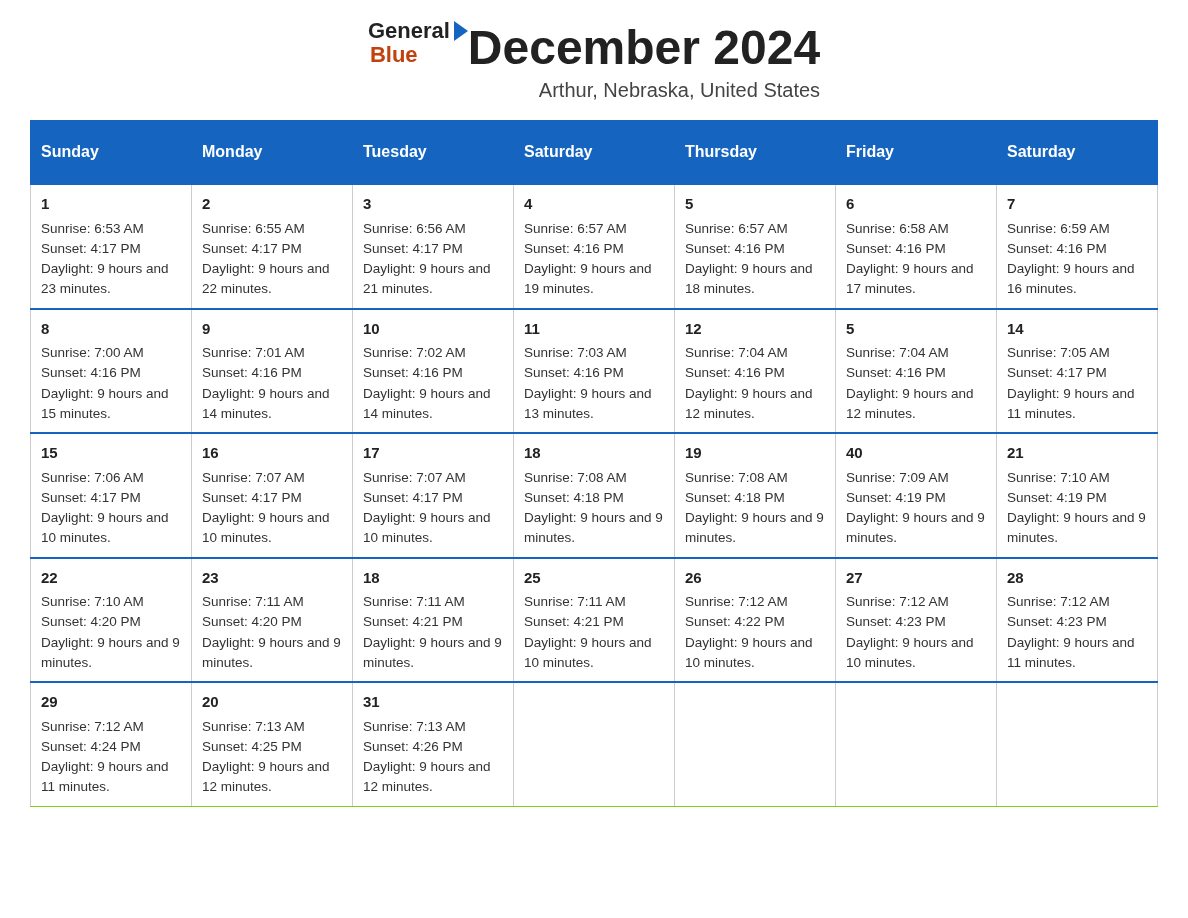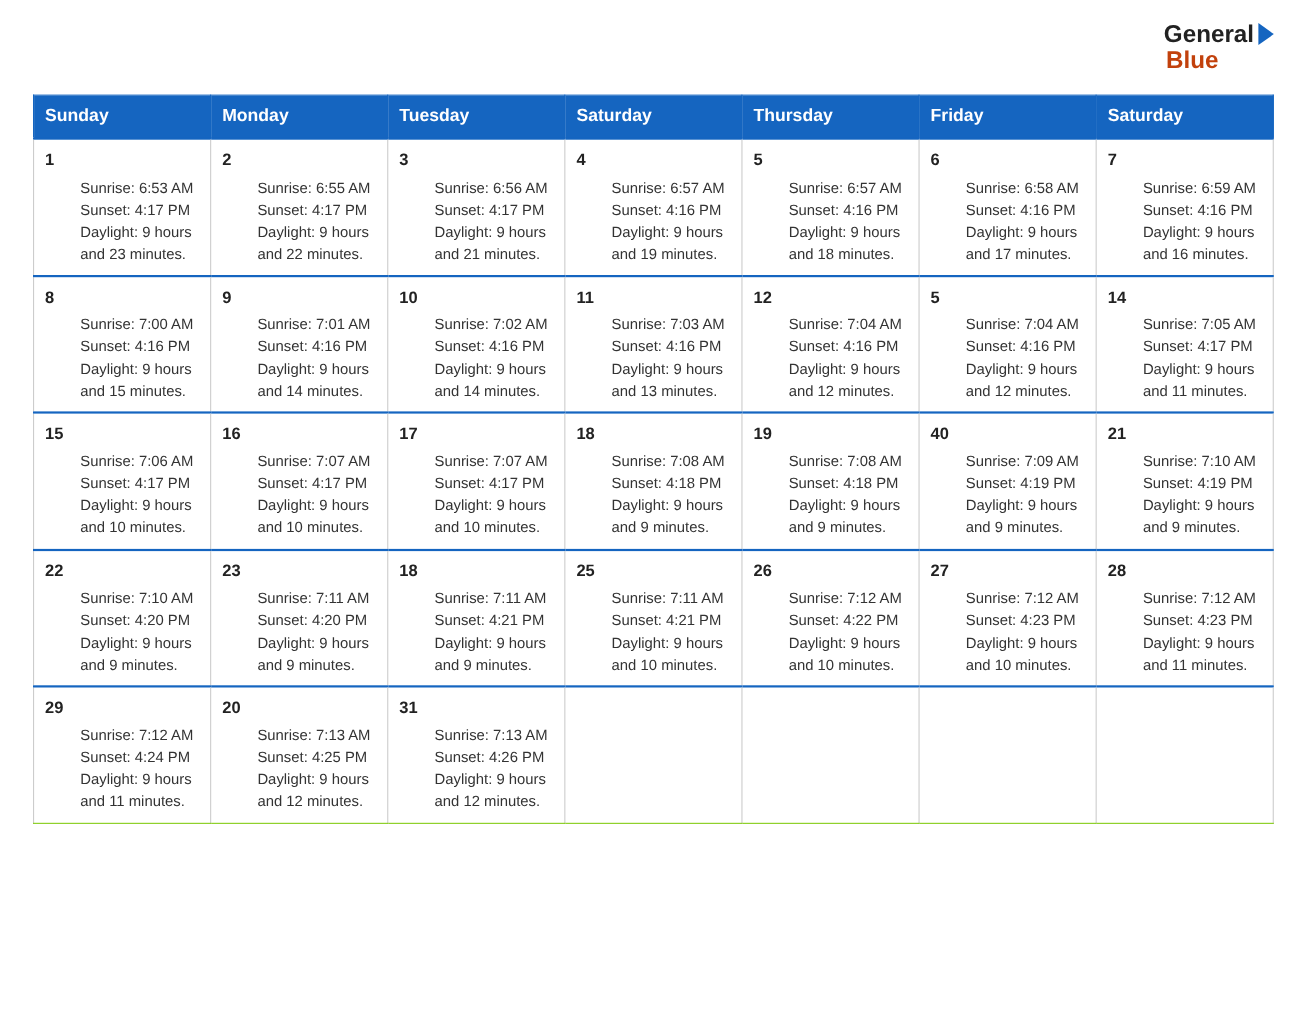--- a/index.html
+++ b/index.html
@@ -12,7 +12,7 @@
     .header {
       display: flex;
       align-items: flex-start;
-      justify-content: flex-end;
+      justify-content: center;
       margin-bottom: 18px;
     }
     .logo {

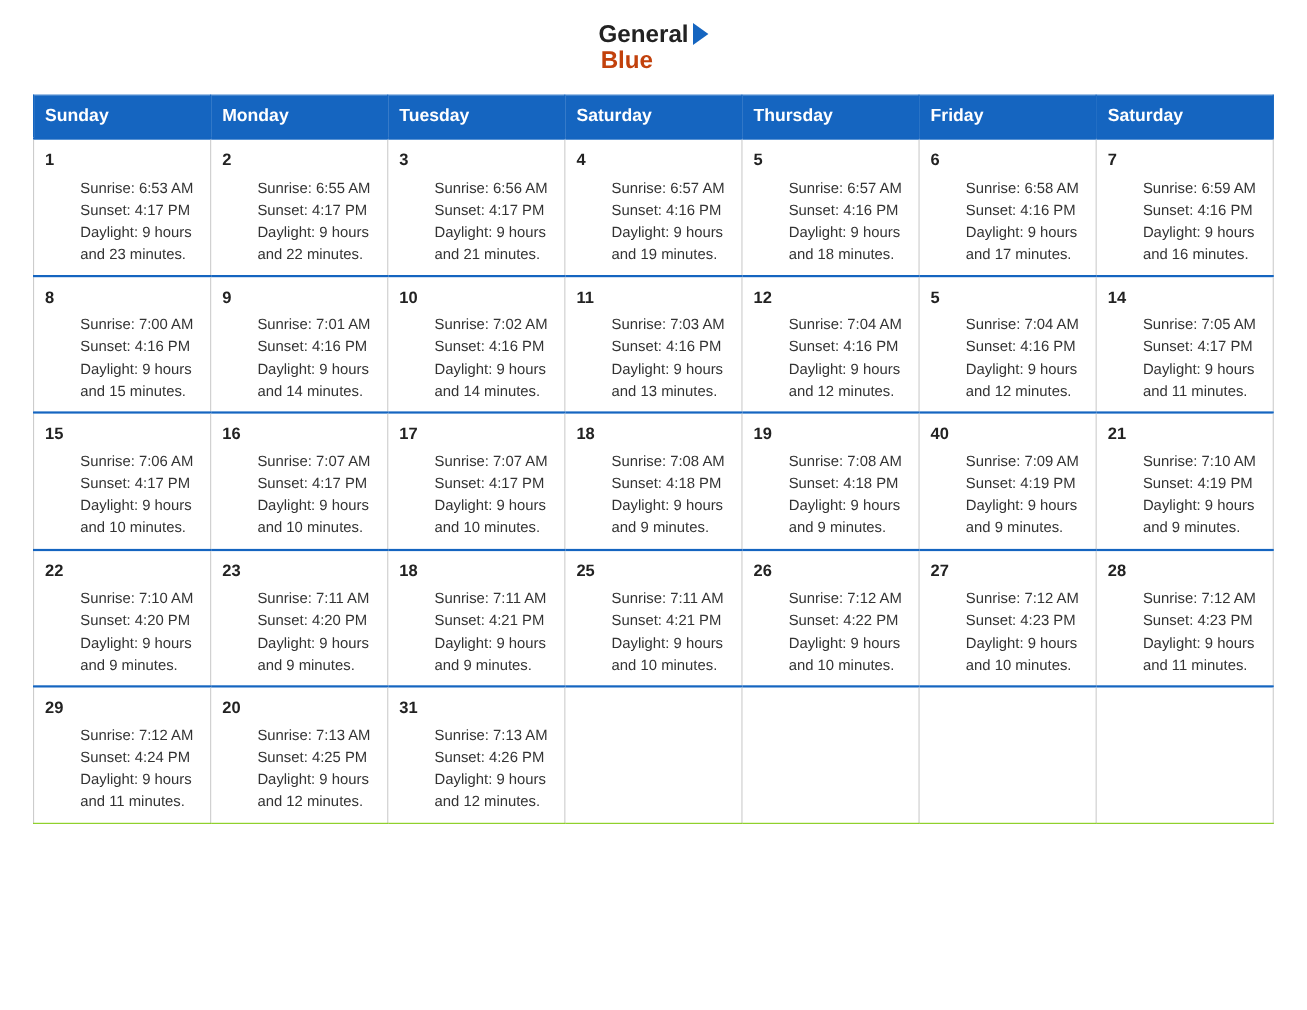--- a/index.html
+++ b/index.html
@@ -128,6 +128,7 @@
     <div class="logo-blue">Blue</div>
   </div>
   <div class="title-area">
+    <div class="month-title">December 2024</div>
   </div>
 </div>
 

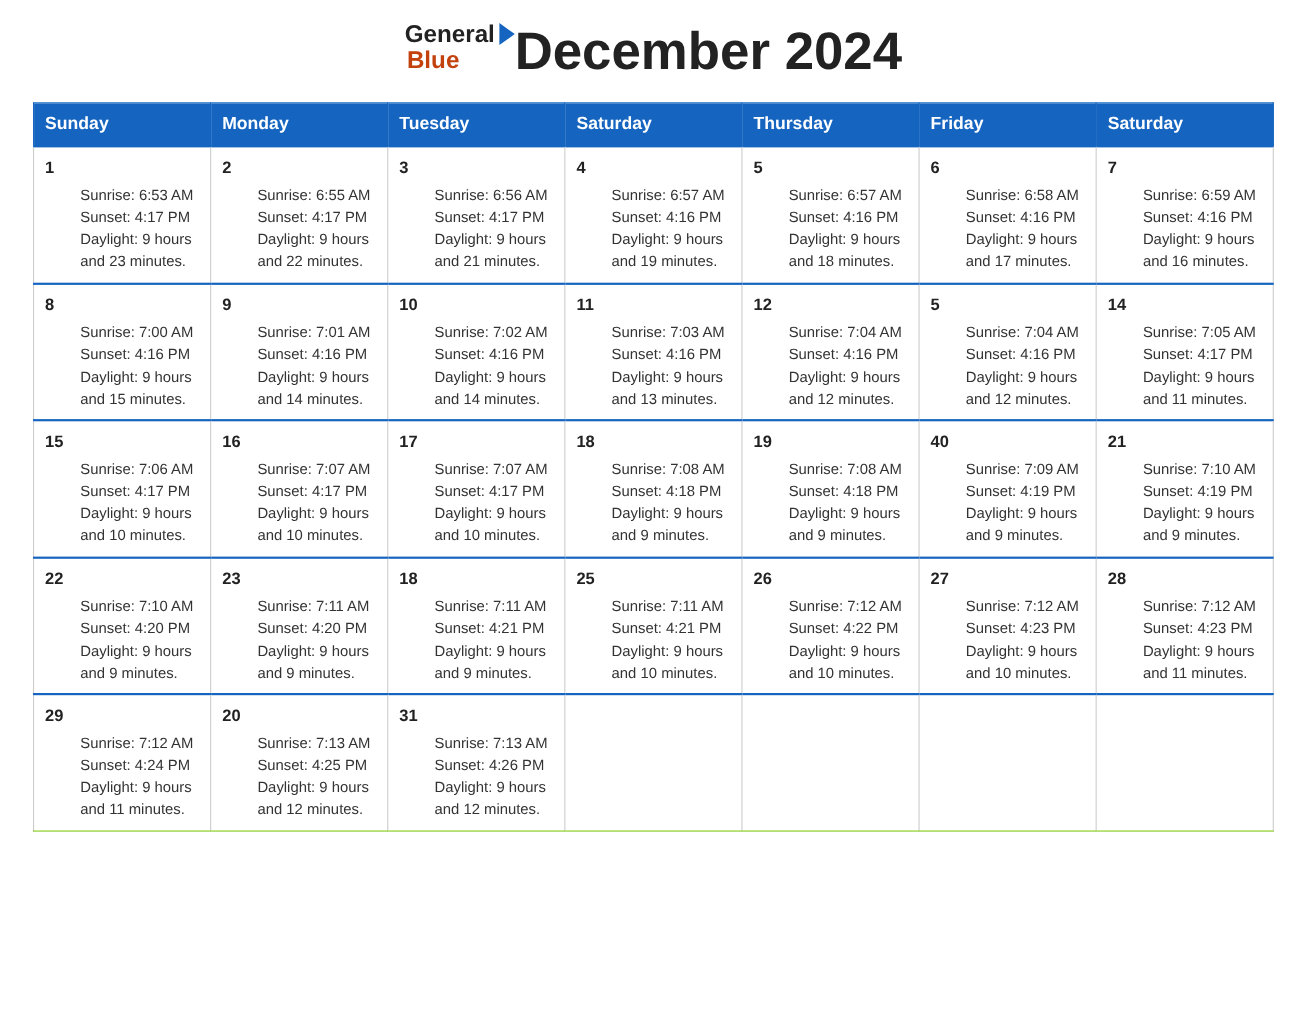--- a/index.html
+++ b/index.html
@@ -129,6 +129,7 @@
   </div>
   <div class="title-area">
     <div class="month-title">December 2024</div>
+    <div class="location">Arthur, Nebraska, United States</div>
   </div>
 </div>
 

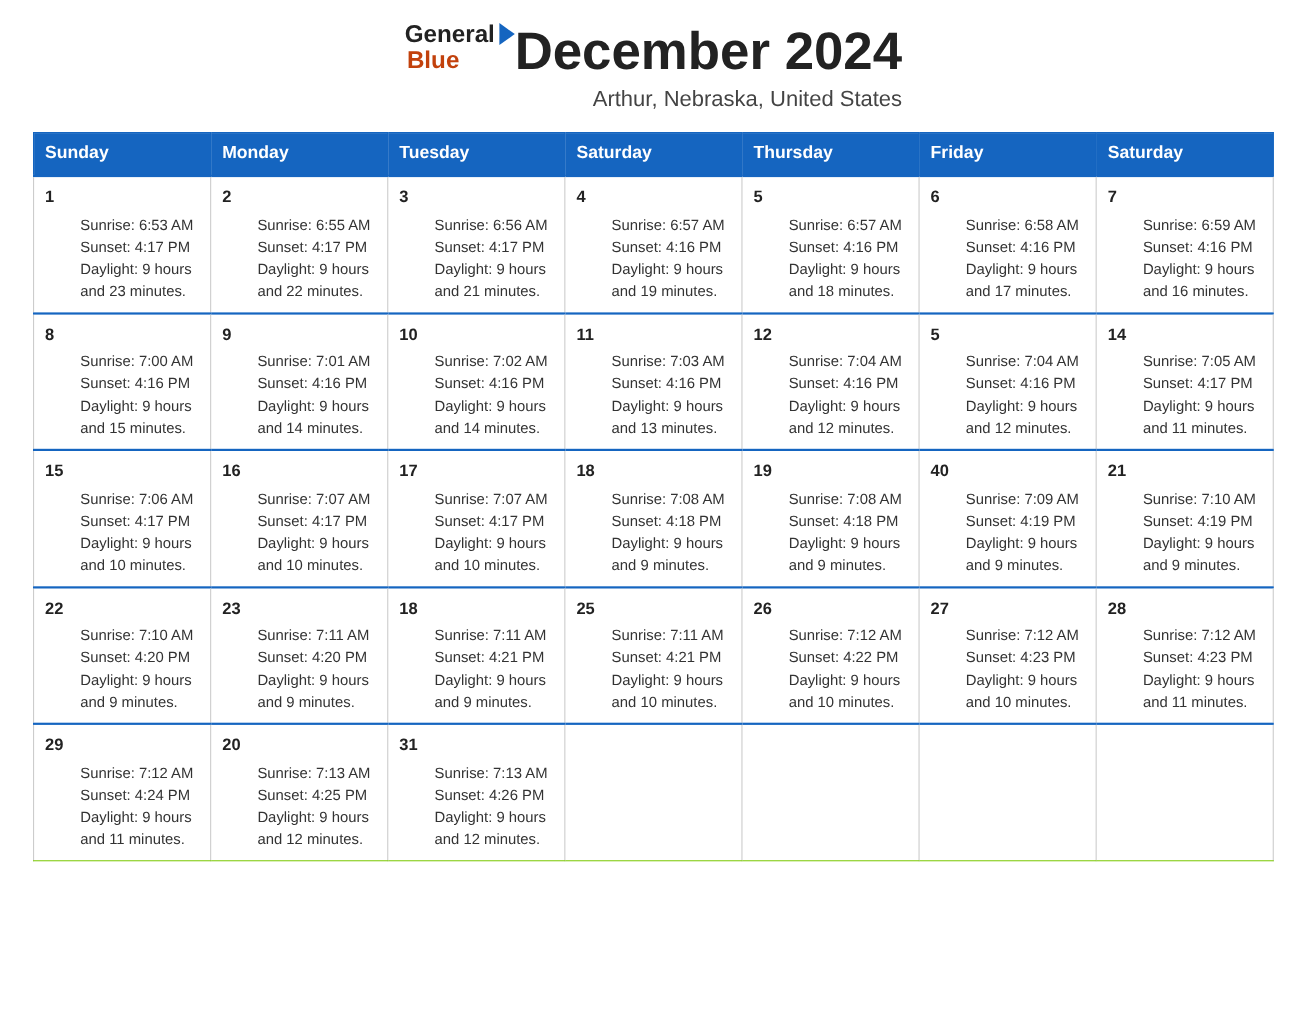--- a/index.html
+++ b/index.html
@@ -72,7 +72,7 @@
       color: #fff;
       font-size: 16px;
       font-weight: bold;
-      padding: 10px 10px;
+      padding: 22px 10px;
       text-align: left;
       border: 1px solid #1565c0;
     }

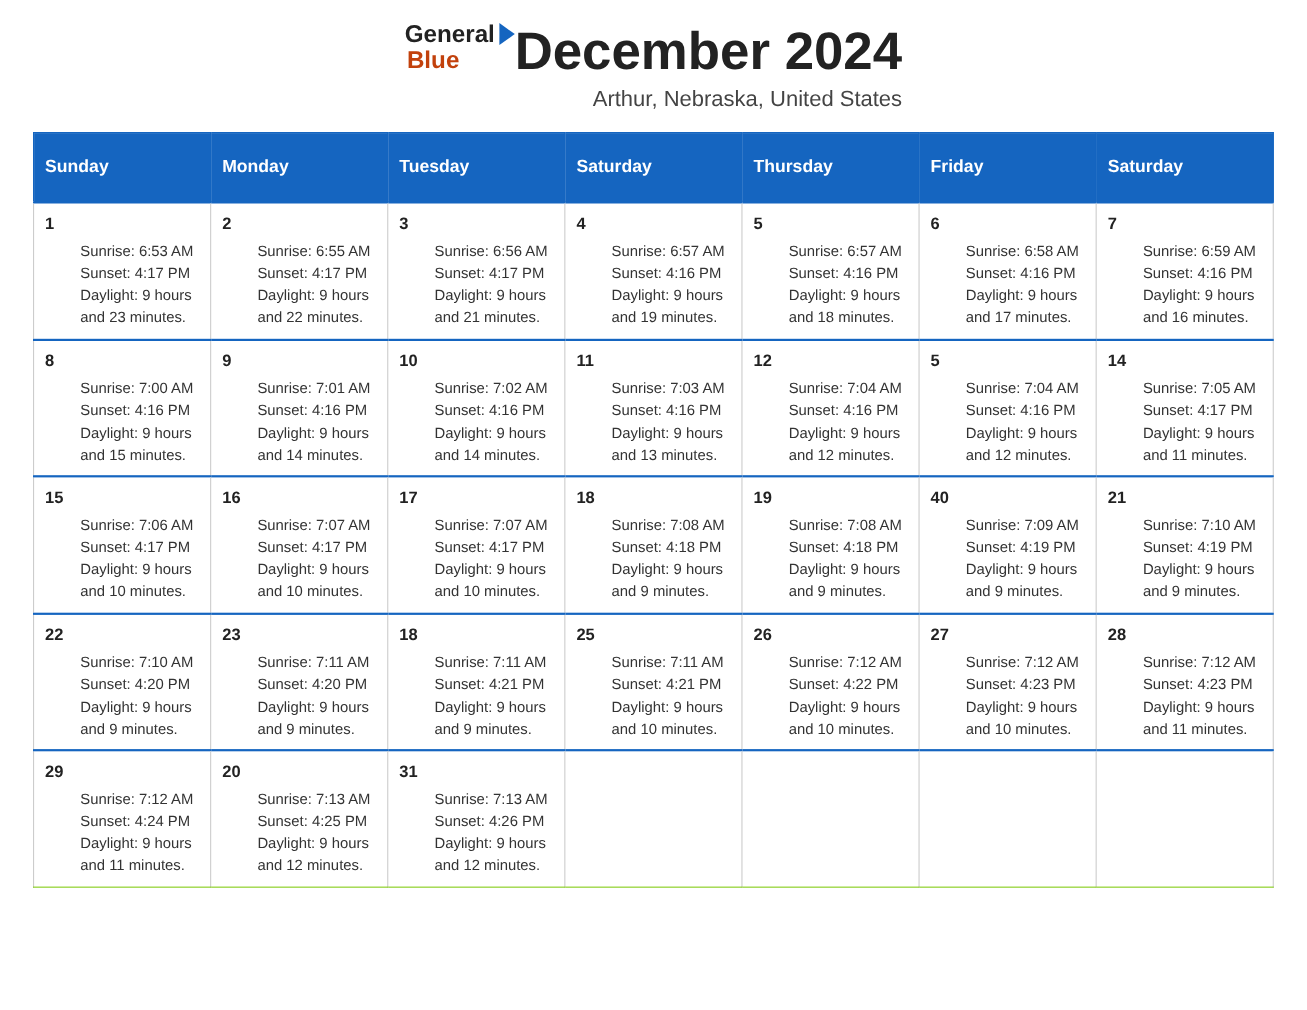--- a/index.html
+++ b/index.html
@@ -96,7 +96,6 @@
     .day-info {
       color: #333;
       font-size: 13.5px;
-      margin-left: 32px;
     }
     .empty-cell {
       background: #fff;

